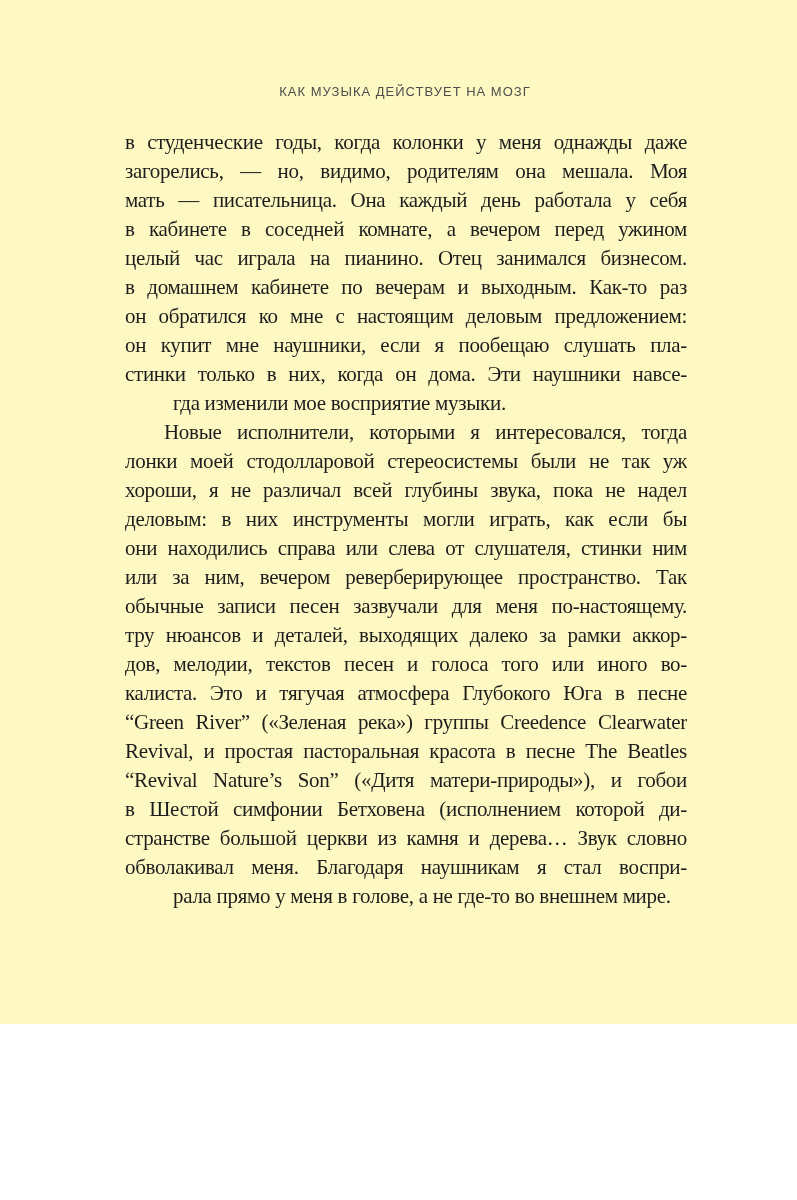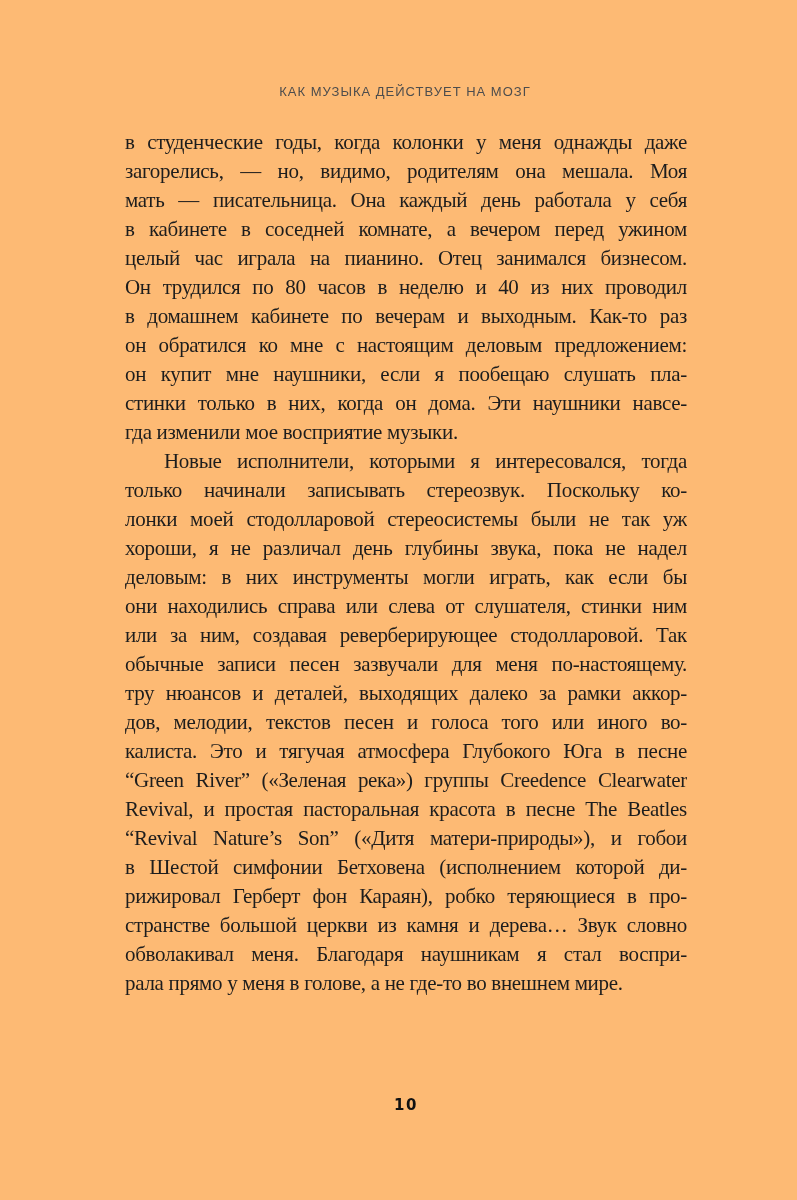--- a/index.html
+++ b/index.html
@@ -10,8 +10,8 @@
   .book-page {
     position: relative;
     width: 797px;
-    height: 1200px;
-    background: #fdba74;
+    height: 1024px;
+    background: #fef9c3;
     overflow: hidden;
     font-family: "Liberation Serif", serif;
   }

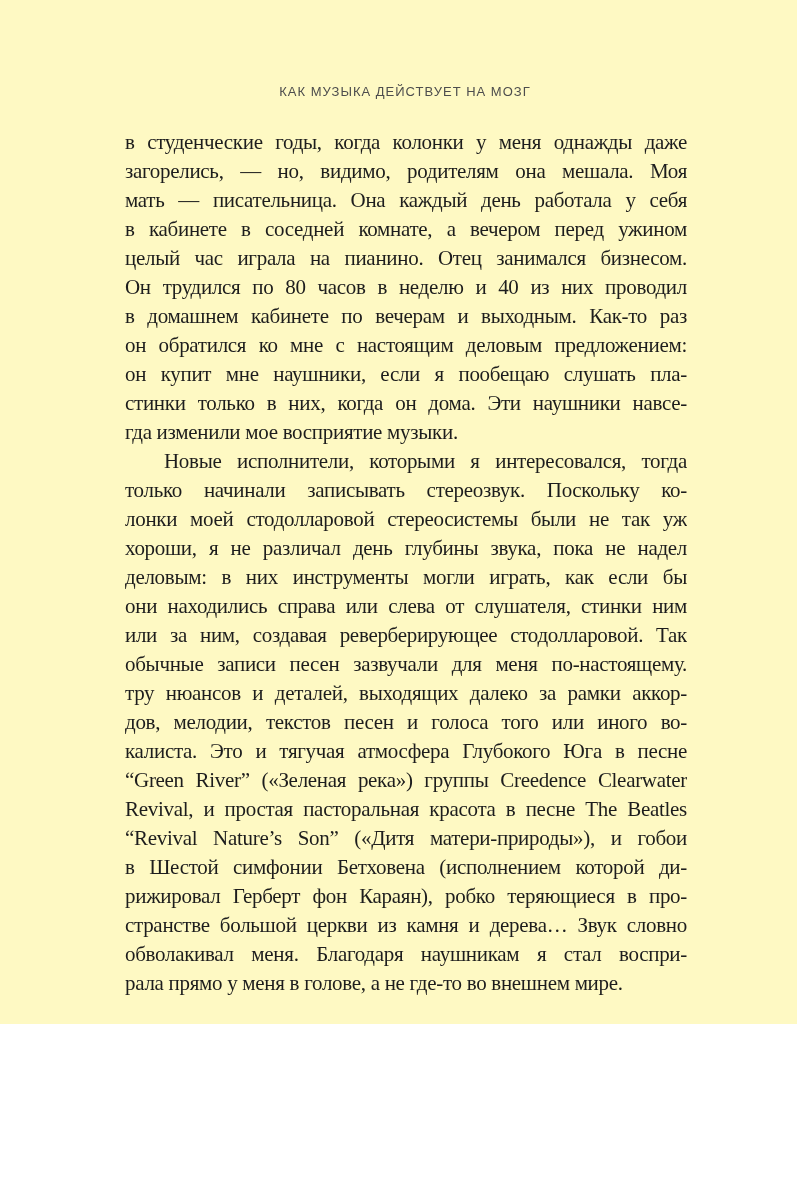--- a/index.html
+++ b/index.html
@@ -76,7 +76,6 @@
       <div class="line">мать — писательница. Она каждый день работала у себя</div>
       <div class="line">в кабинете в соседней комнате, а вечером перед ужином</div>
       <div class="line">целый час играла на пианино. Отец занимался бизнесом.</div>
-      <div class="line">Он трудился по 80 часов в неделю и 40 из них проводил</div>
       <div class="line">в домашнем кабинете по вечерам и выходным. Как-то раз</div>
       <div class="line">он обратился ко мне с настоящим деловым предложением:</div>
       <div class="line">он купит мне наушники, если я пообещаю слушать пла-</div>

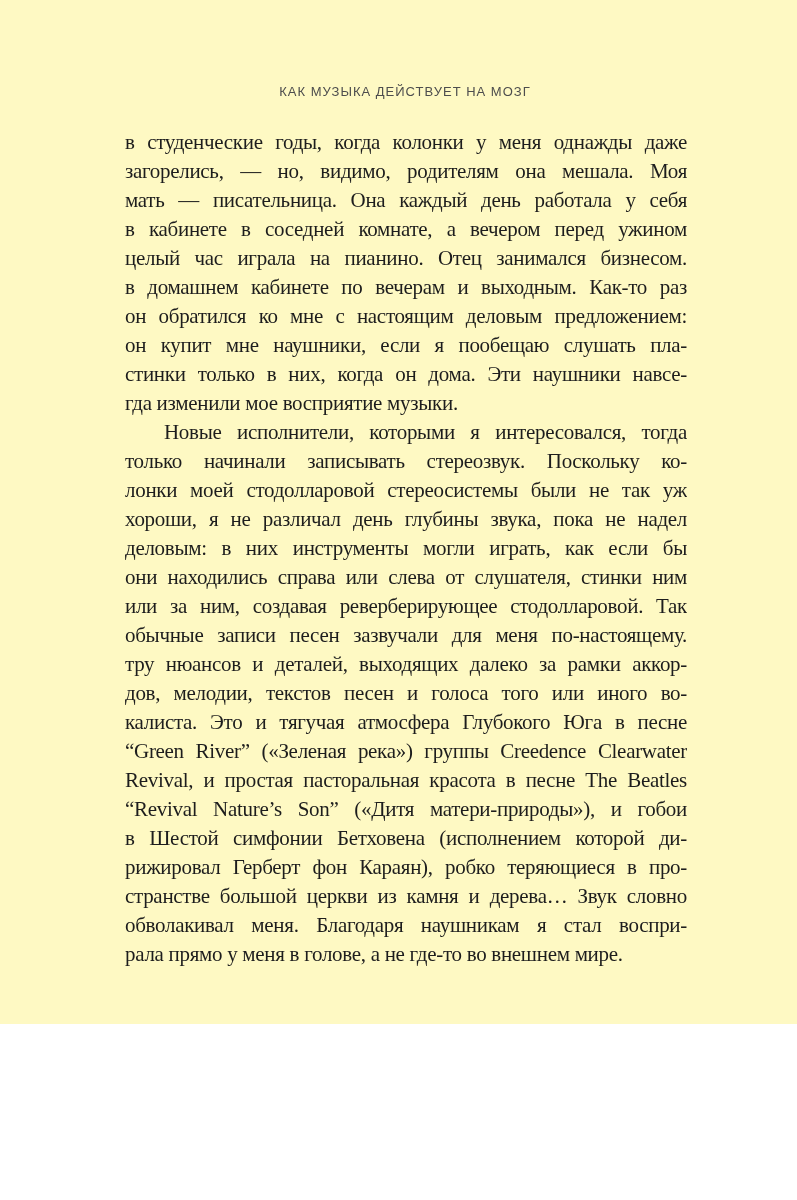--- a/index.html
+++ b/index.html
@@ -47,6 +47,7 @@
   }
   .line.para-end {
     text-align-last: left;
+    margin-left: 48px;
   }
   .line.indent {
     text-indent: 39px;

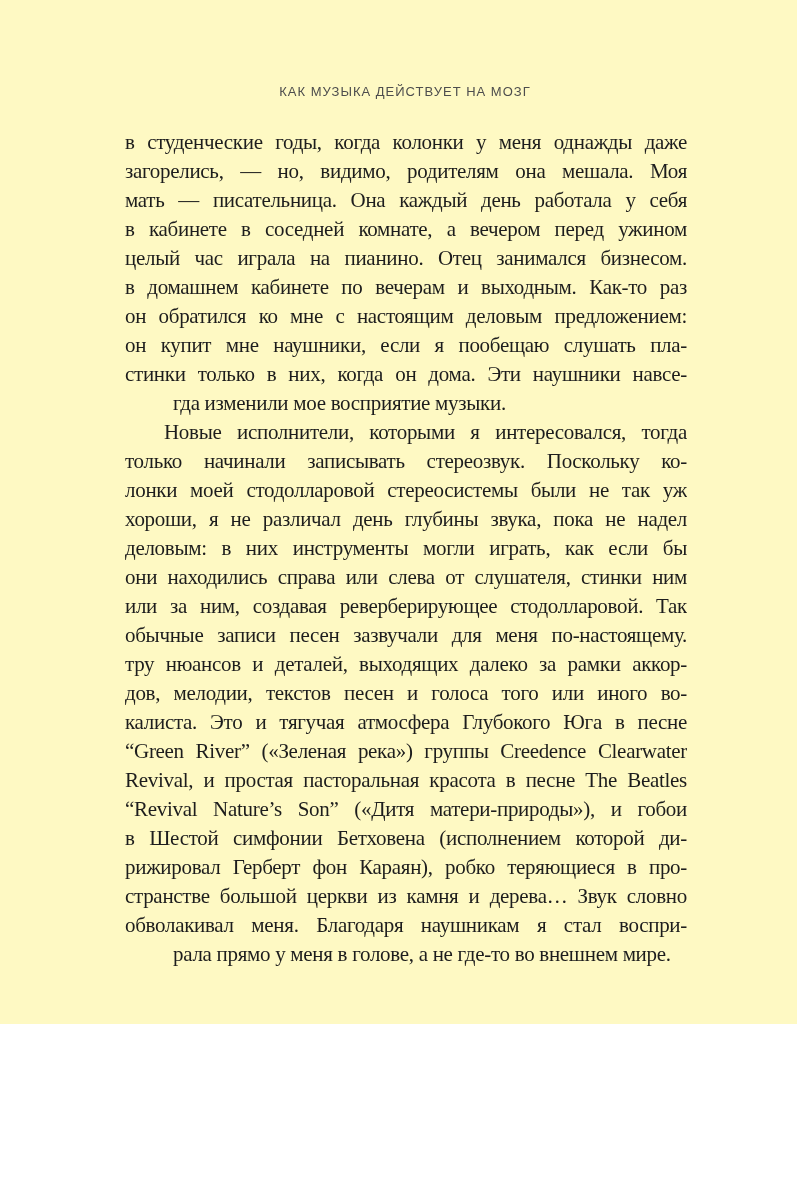--- a/index.html
+++ b/index.html
@@ -83,7 +83,6 @@
       <div class="line">стинки только в них, когда он дома. Эти наушники навсе-</div>
       <div class="line para-end">гда изменили мое восприятие музыки.</div>
       <div class="line indent">Новые исполнители, которыми я интересовался, тогда</div>
-      <div class="line">только начинали записывать стереозвук. Поскольку ко-</div>
       <div class="line">лонки моей стодолларовой стереосистемы были не так уж</div>
       <div class="line">хороши, я не различал день глубины звука, пока не надел</div>
       <div class="line">деловым: в них инструменты могли играть, как если бы</div>

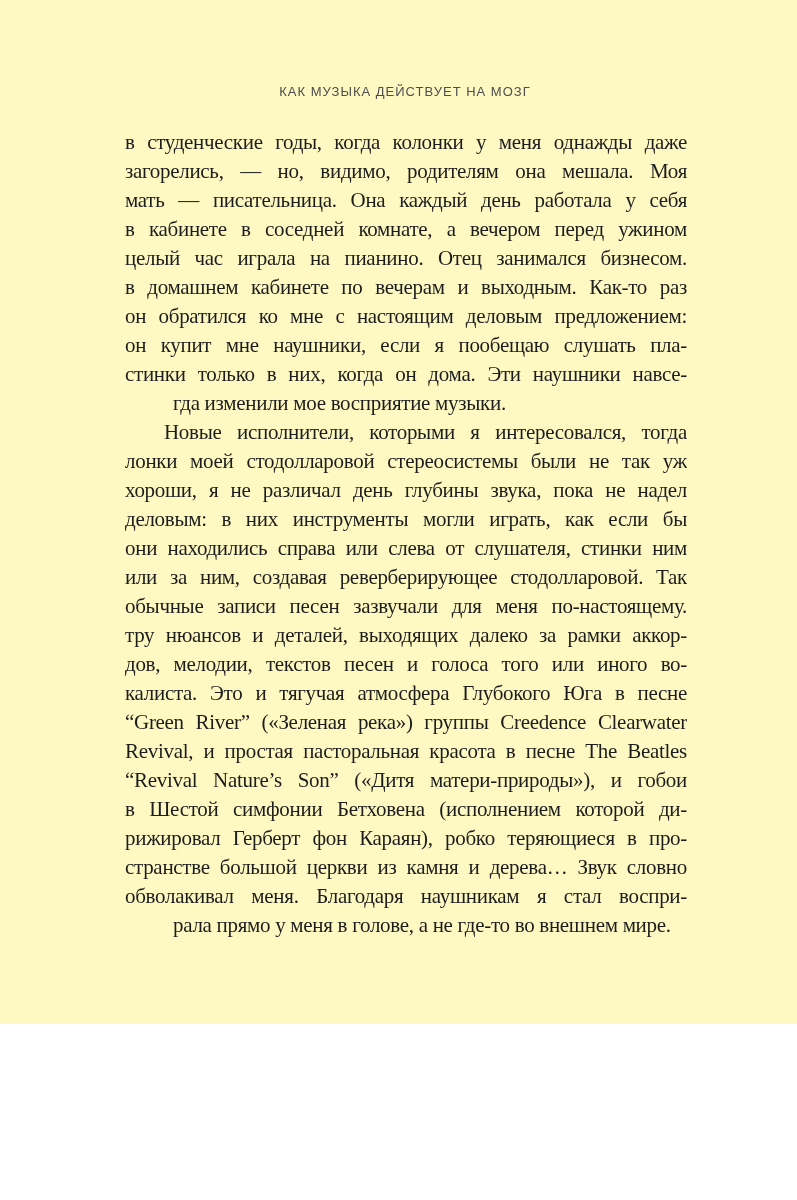--- a/index.html
+++ b/index.html
@@ -84,7 +84,7 @@
       <div class="line para-end">гда изменили мое восприятие музыки.</div>
       <div class="line indent">Новые исполнители, которыми я интересовался, тогда</div>
       <div class="line">лонки моей стодолларовой стереосистемы были не так уж</div>
-      <div class="line">хороши, я не различал день глубины звука, пока не надел</div>
+      <div class="line">хороши, я не различал всей глубины звука, пока не надел</div>
       <div class="line">деловым: в них инструменты могли играть, как если бы</div>
       <div class="line">они находились справа или слева от слушателя, стинки ним</div>
       <div class="line">или за ним, создавая реверберирующее стодолларовой. Так</div>

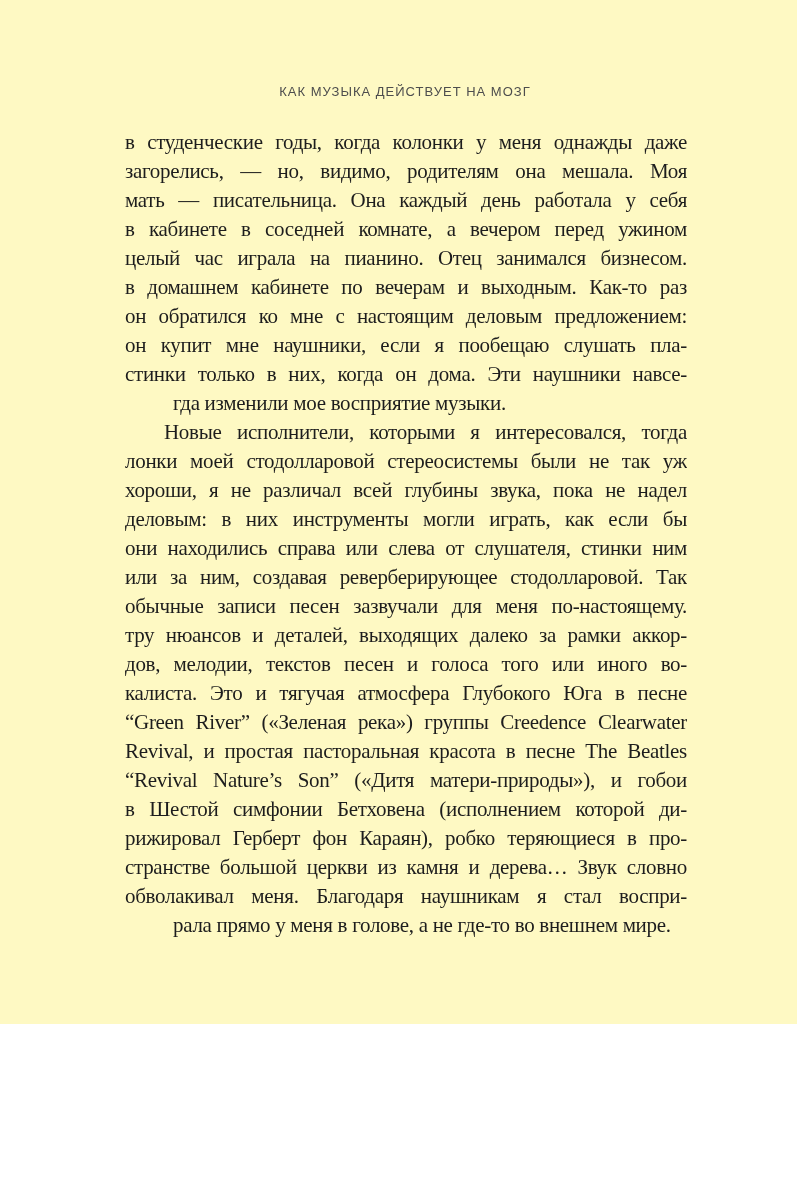--- a/index.html
+++ b/index.html
@@ -87,7 +87,7 @@
       <div class="line">хороши, я не различал всей глубины звука, пока не надел</div>
       <div class="line">деловым: в них инструменты могли играть, как если бы</div>
       <div class="line">они находились справа или слева от слушателя, стинки ним</div>
-      <div class="line">или за ним, создавая реверберирующее стодолларовой. Так</div>
+      <div class="line">или за ним, вечером реверберирующее пространство. Так</div>
       <div class="line">обычные записи песен зазвучали для меня по-настоящему.</div>
       <div class="line">тру нюансов и деталей, выходящих далеко за рамки аккор-</div>
       <div class="line">дов, мелодии, текстов песен и голоса того или иного во-</div>

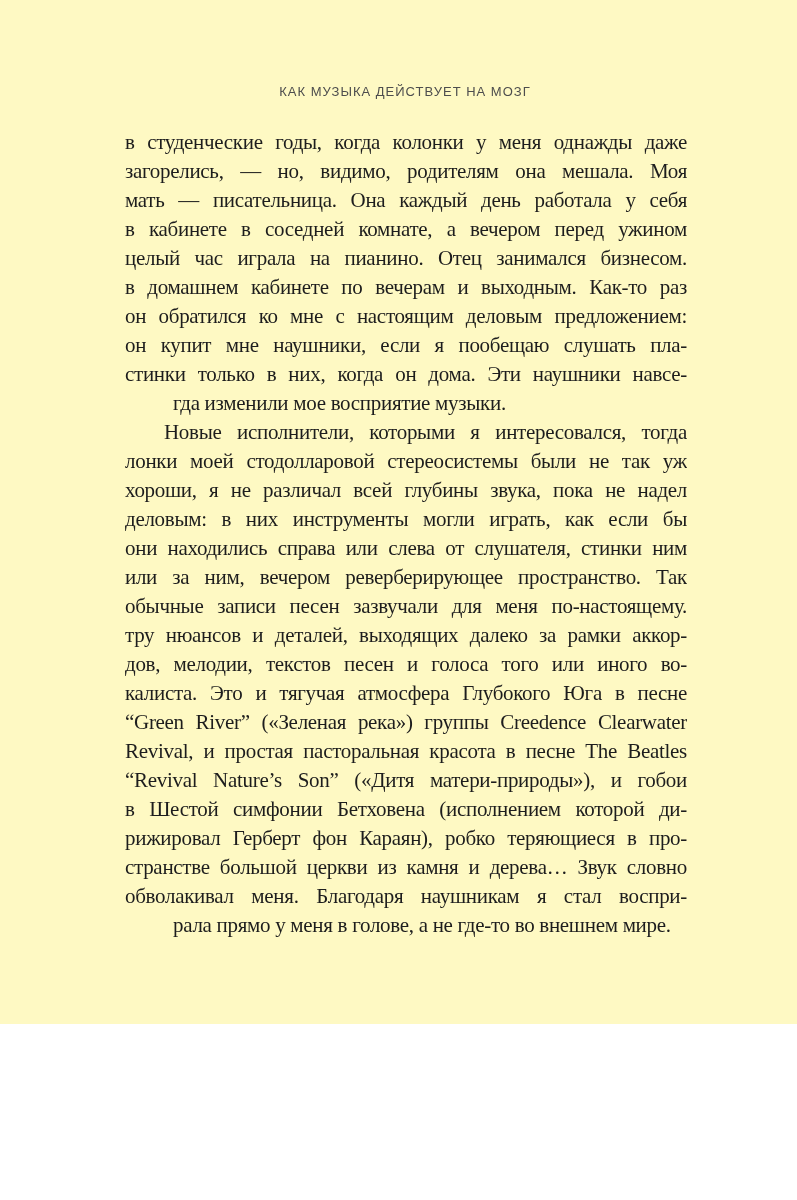--- a/index.html
+++ b/index.html
@@ -96,7 +96,6 @@
       <div class="line">Revival, и простая пасторальная красота в песне The Beatles</div>
       <div class="line">“Revival Nature’s Son” («Дитя матери-природы»), и гобои</div>
       <div class="line">в Шестой симфонии Бетховена (исполнением которой ди-</div>
-      <div class="line">рижировал Герберт фон Караян), робко теряющиеся в про-</div>
       <div class="line">странстве большой церкви из камня и дерева… Звук словно</div>
       <div class="line">обволакивал меня. Благодаря наушникам я стал воспри-</div>
       <div class="line para-end">рала прямо у меня в голове, а не где-то во внешнем мире.</div>

